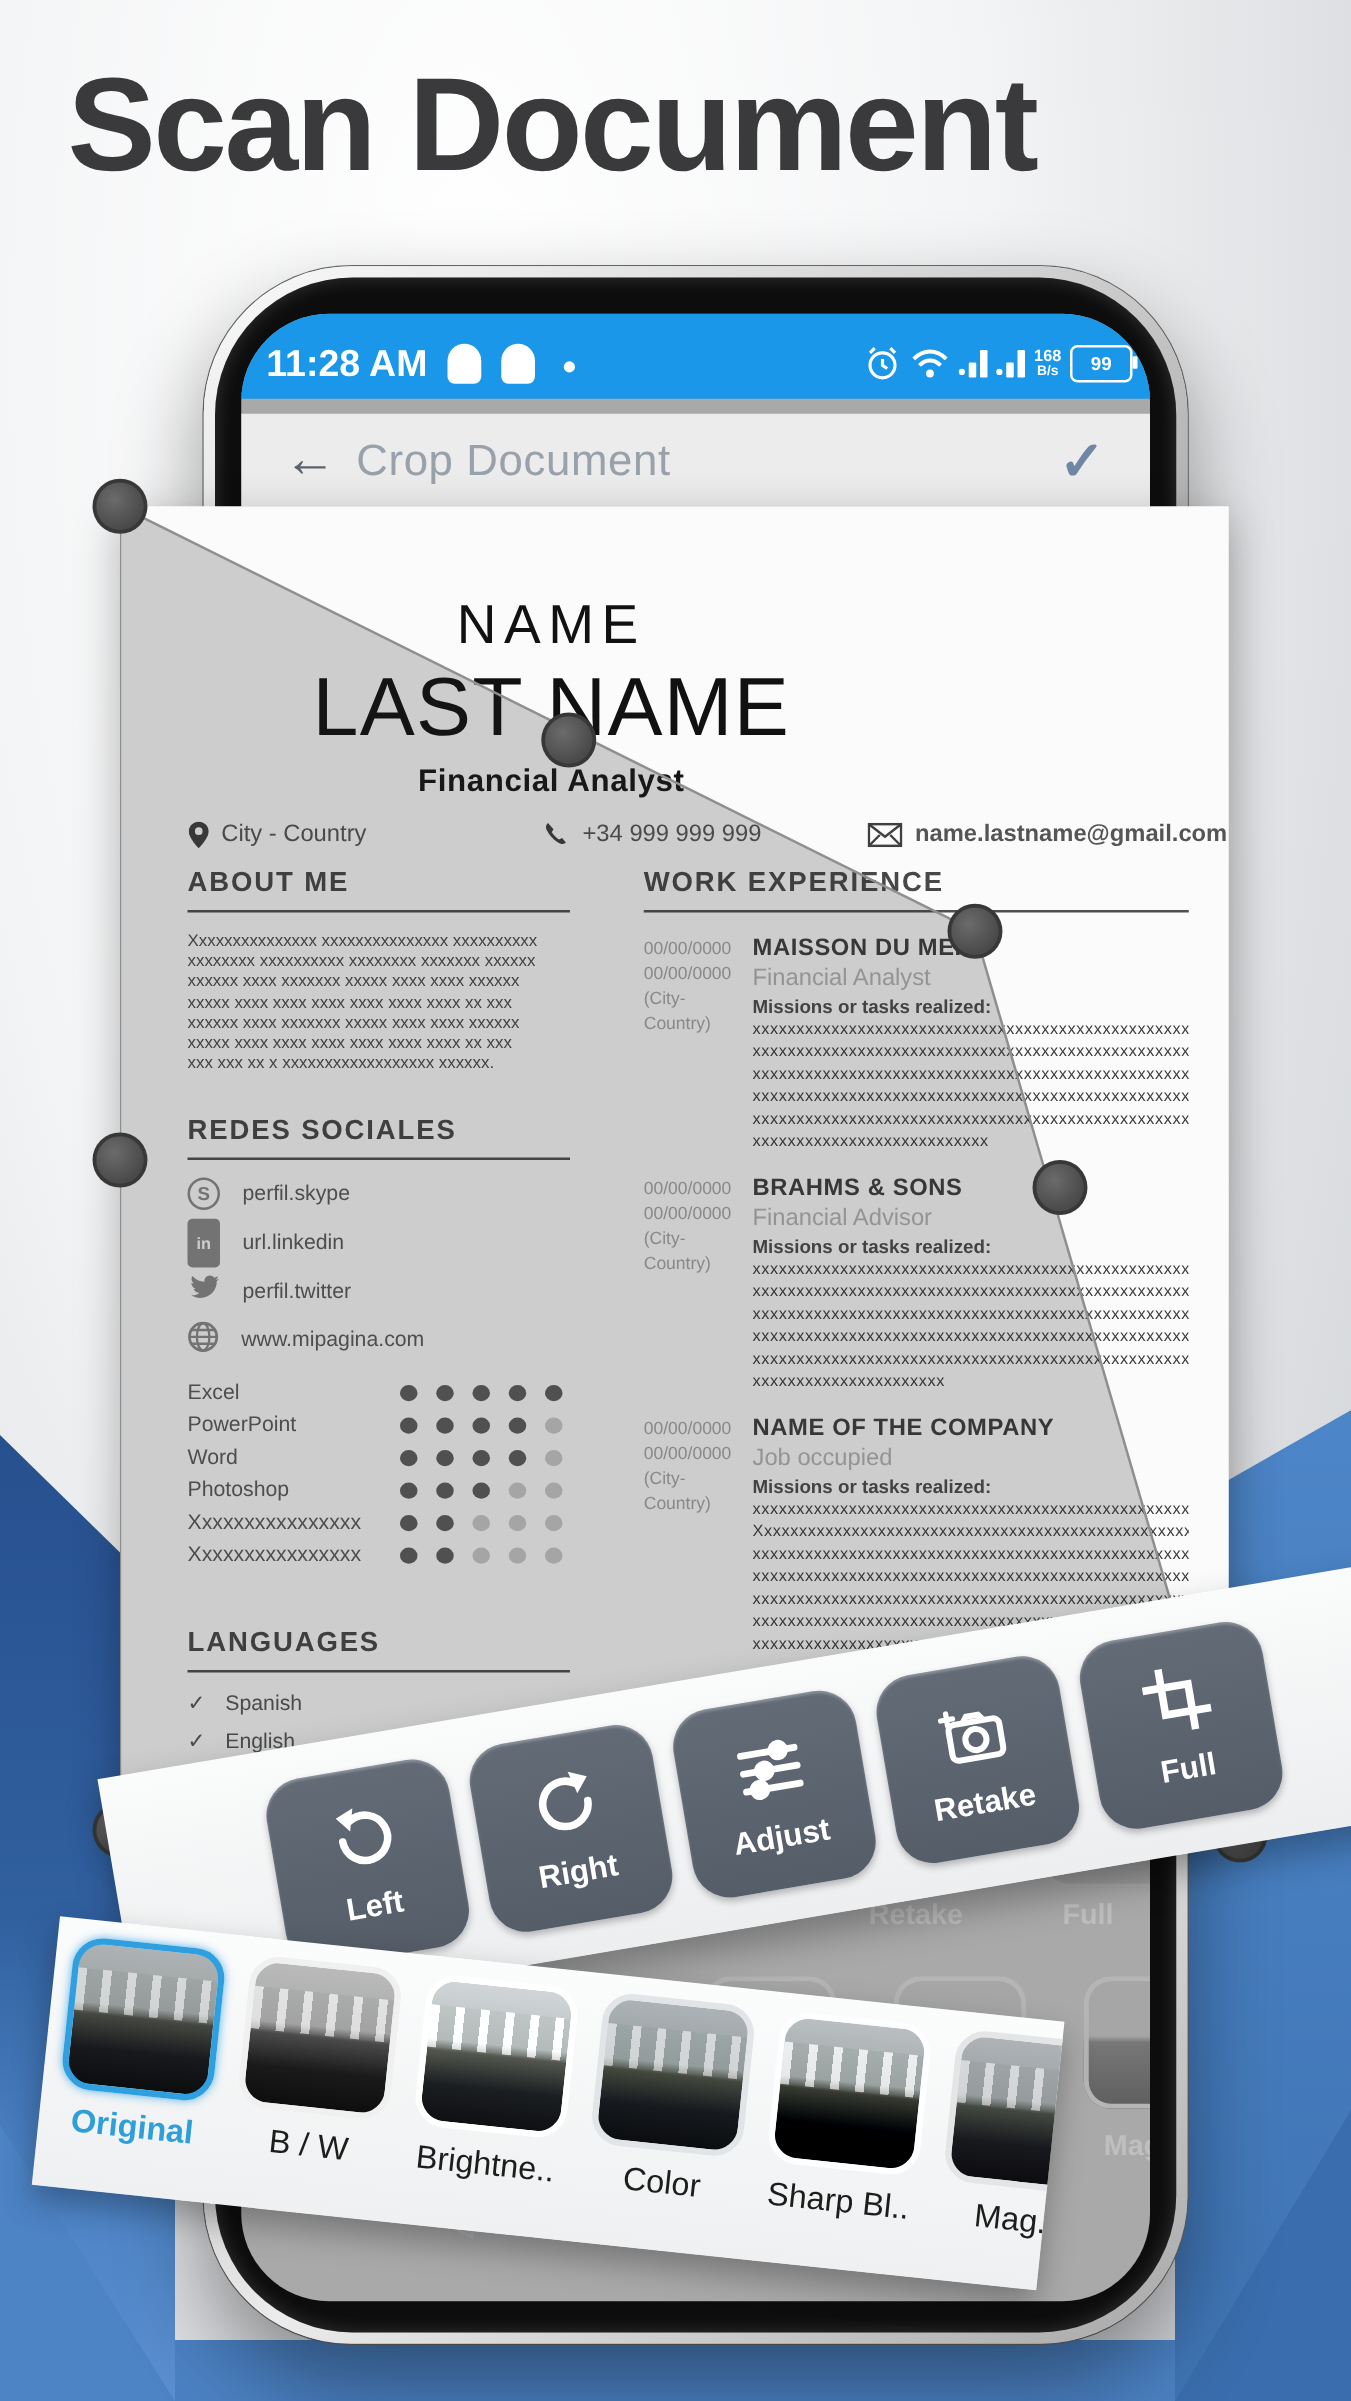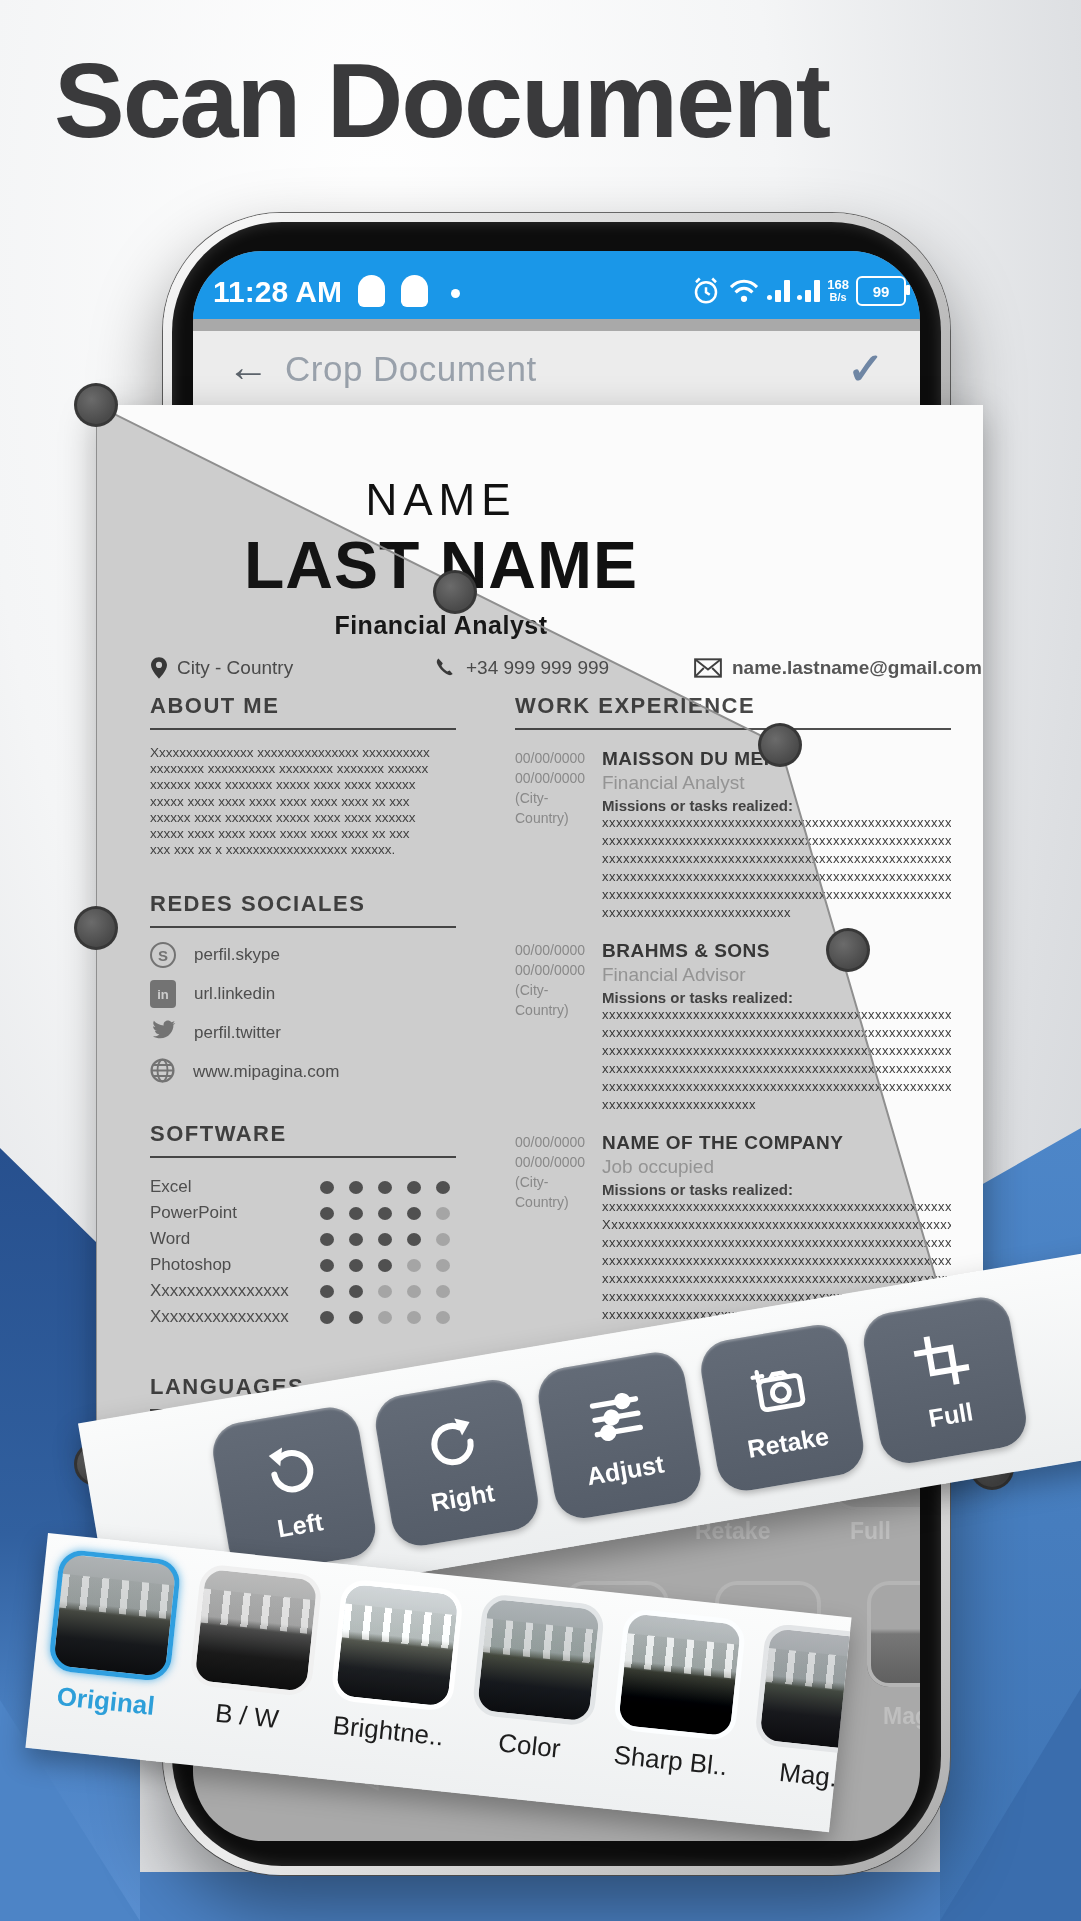--- a/index.html
+++ b/index.html
@@ -57,7 +57,7 @@
     box-shadow:0 10px 34px rgba(0,0,0,.28);overflow:hidden;color:#4a4a4a;}
   #doc-head{left:105px;top:70px;width:480px;text-align:center;color:#111;}
   #cv-name{font-size:44px;font-weight:400;letter-spacing:6px;}
-  #cv-lastname{font-size:66px;font-weight:700;letter-spacing:1px;margin-top:2px;}
+  #cv-lastname{font-size:66px;font-weight:400;letter-spacing:1px;margin-top:2px;}
   #cv-role{font-size:25px;font-weight:700;margin-top:8px;letter-spacing:.5px;color:#161616;}
   .contact{display:flex;align-items:center;gap:10px;font-size:19px;color:#555;}
   .col-heading{font-size:22px;font-weight:700;letter-spacing:1.5px;color:#474747;

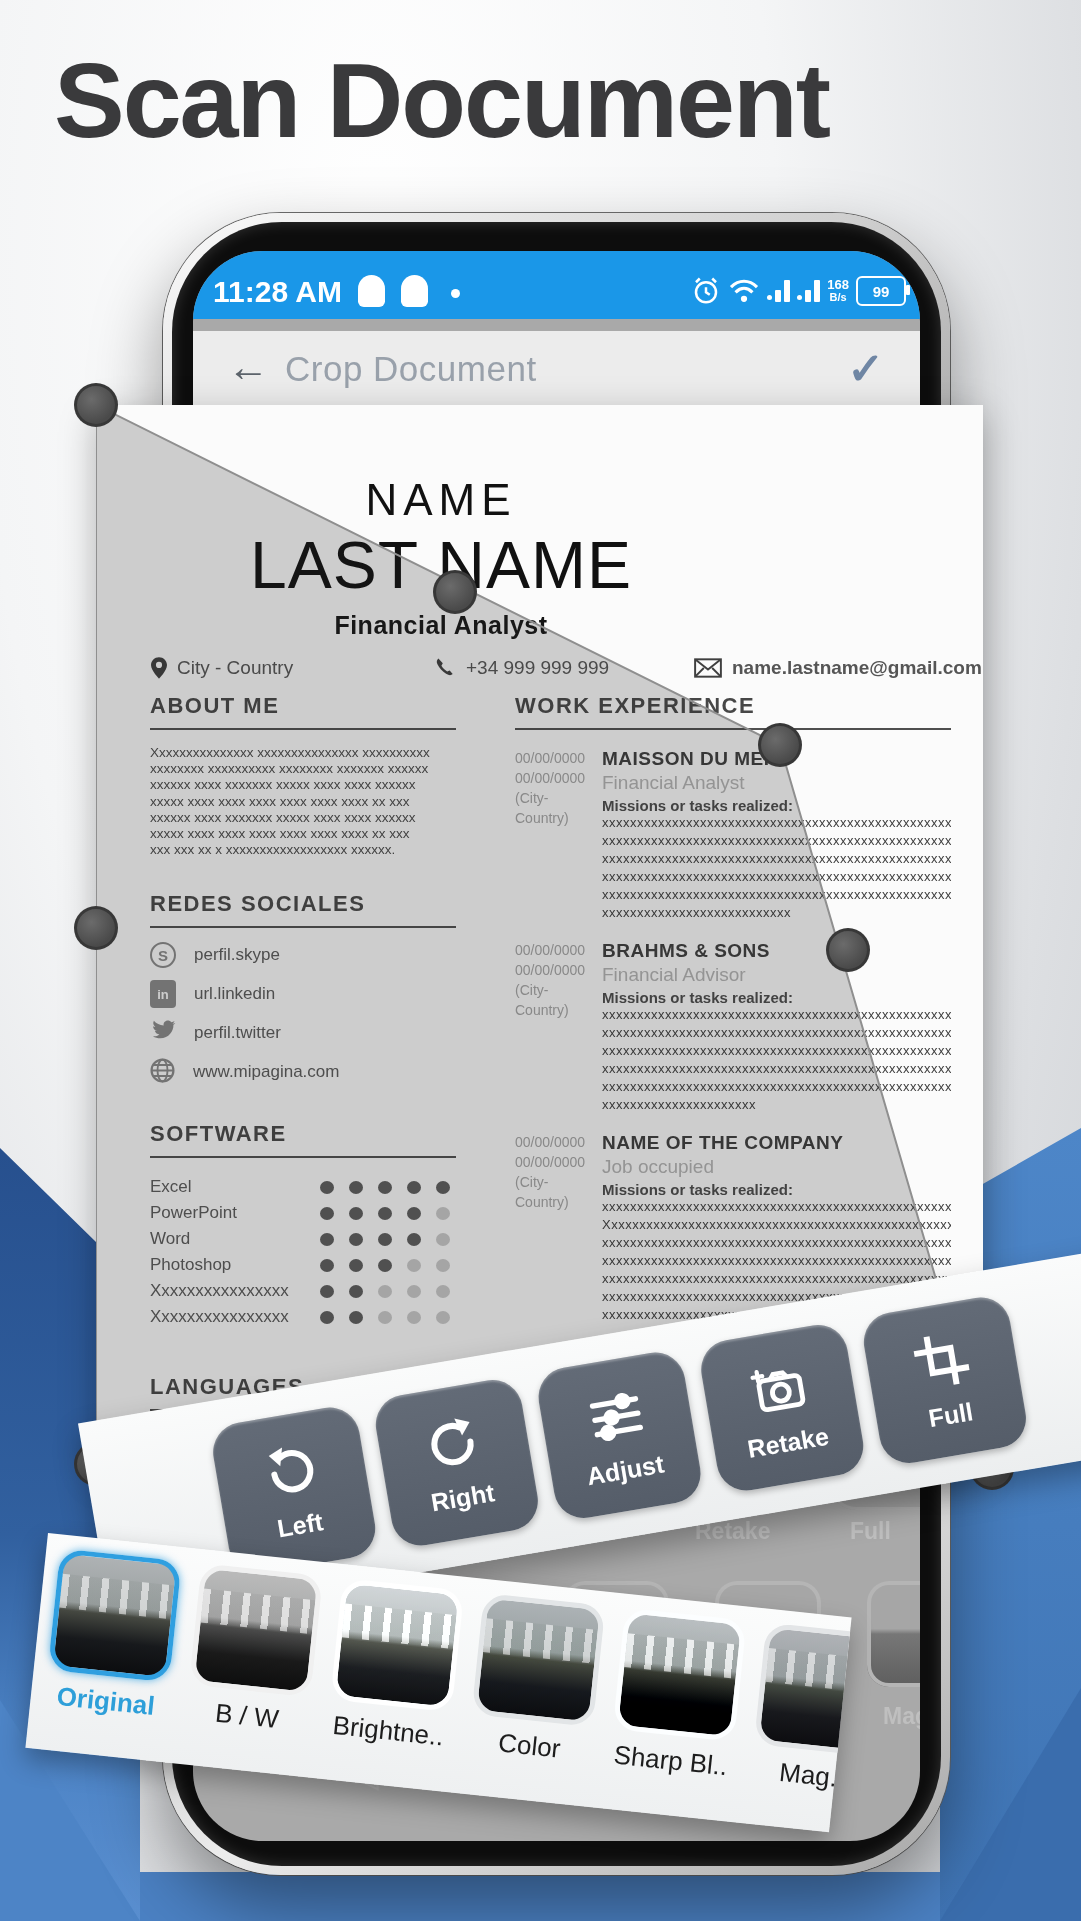--- a/index.html
+++ b/index.html
@@ -270,7 +270,7 @@
           <span class="social-label">perfil.skype</span>
         </div>
         <div class="social-row">
-          <span><span style="display:inline-flex;width:26px;height:28px;background:#8a8a8a;border-radius:4px;align-items:center;justify-content:center;font-weight:700;color:#fbfbfb;font-size:13px;">in</span></span>
+          <span><span style="display:inline-flex;width:26px;height:39px;background:#8a8a8a;border-radius:4px;align-items:center;justify-content:center;font-weight:700;color:#fbfbfb;font-size:13px;">in</span></span>
           <span class="social-label">url.linkedin</span>
         </div>
         <div class="social-row">

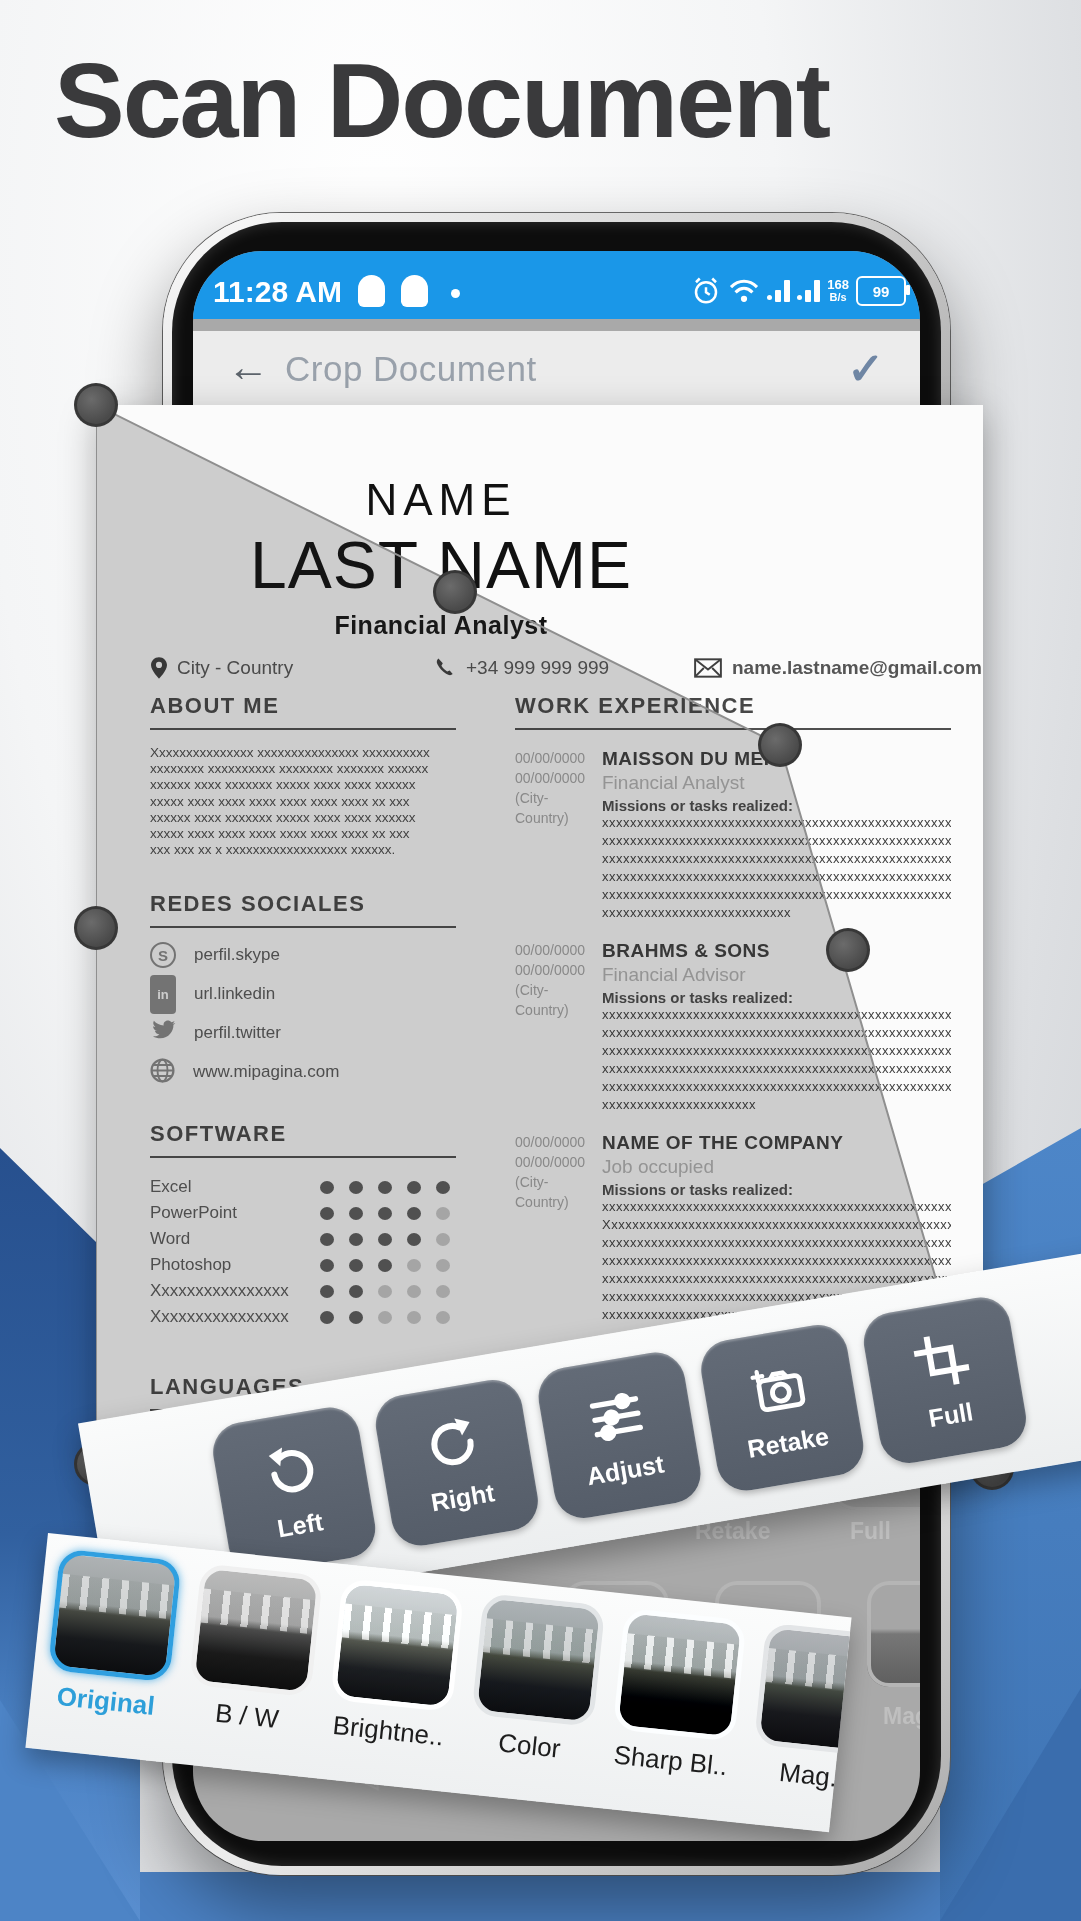--- a/index.html
+++ b/index.html
@@ -289,7 +289,6 @@
         </div>
       </div>
 
-    <div class="col-heading" style="margin-top:36px">SOFTWARE</div>
     <div id="software-list" style="margin-top:16px">
         <div class="sw-row">
           <span class="sw-label">Excel</span>

